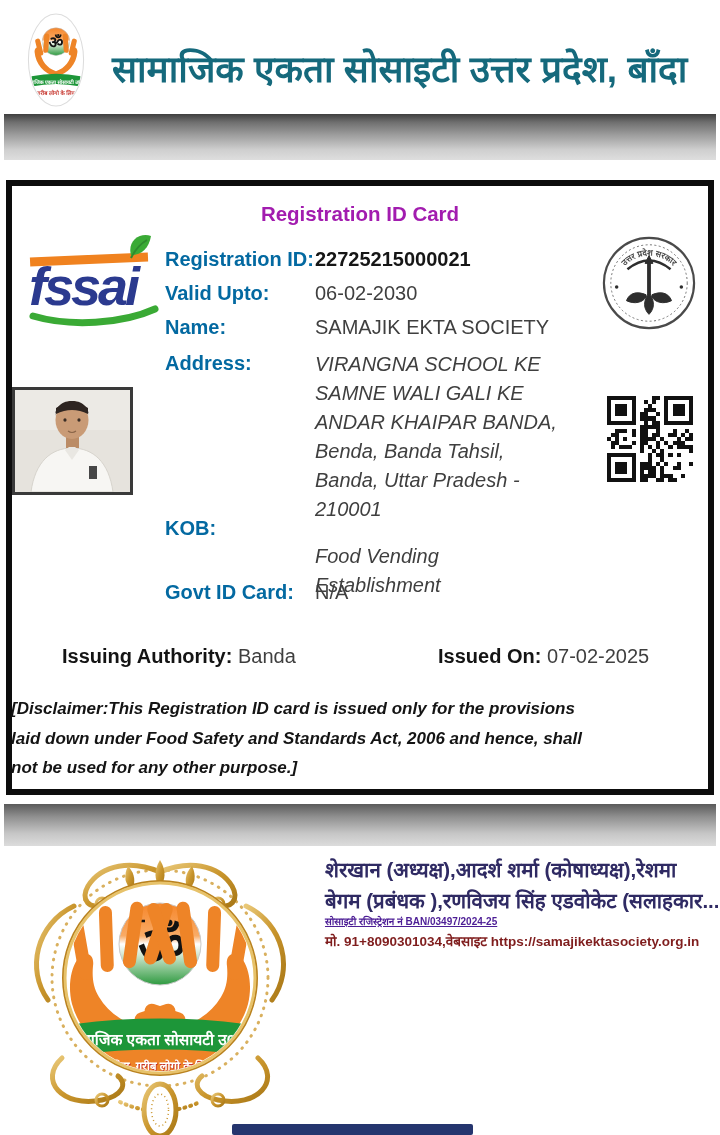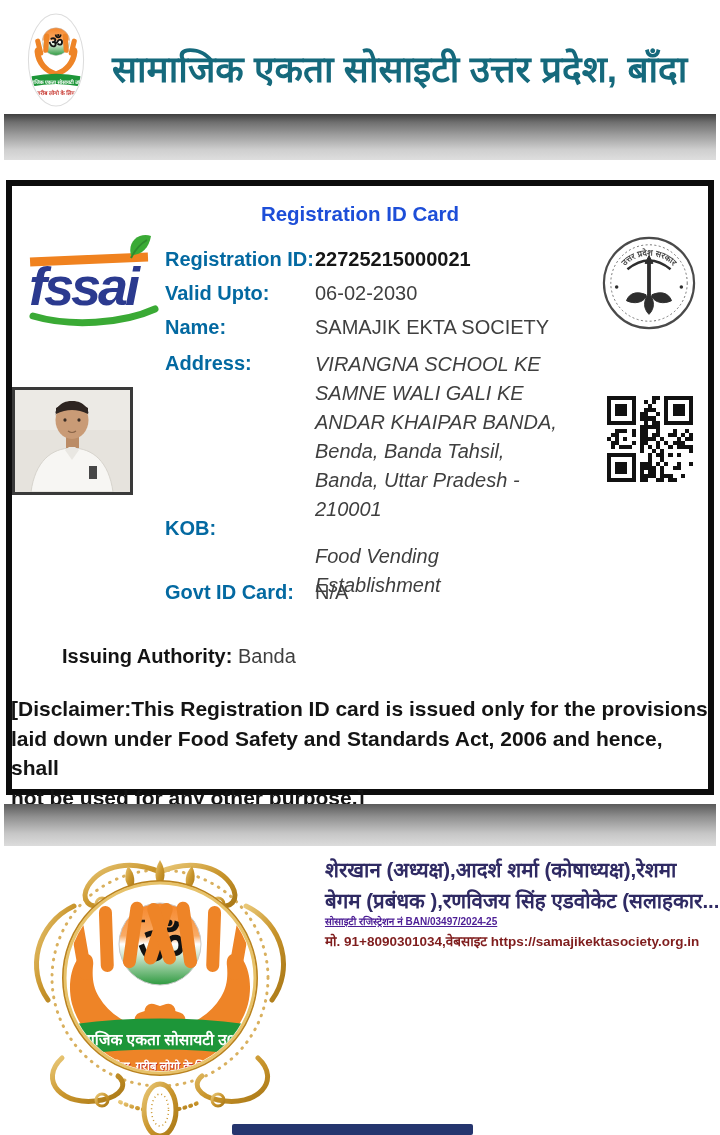--- a/index.html
+++ b/index.html
@@ -15,7 +15,7 @@
   .scanbar.bottom{top:804px;height:42px;background:linear-gradient(180deg,#5a5a5a 0%,#8f8f8f 30%,#c6c6c6 70%,#dcdcdc 100%);}
   
   .card{left:6px;top:180px;width:696px;height:603px;background:#fff;border:6px solid #0d0d0d;}
-  .card-title{left:0;top:202px;width:720px;text-align:center;font-size:20.5px;font-weight:700;color:#1d4ed8;}
+  .card-title{left:0;top:202px;width:720px;text-align:center;font-size:20.5px;font-weight:700;color:#a21caf;}
   .flabel{left:165px;font-size:20px;font-weight:700;color:#0369a1;white-space:nowrap;}
   .fvalue{left:315px;font-size:20px;color:#3f3f3f;white-space:nowrap;}
   .fvalue.strong{font-weight:700;color:#161616;}

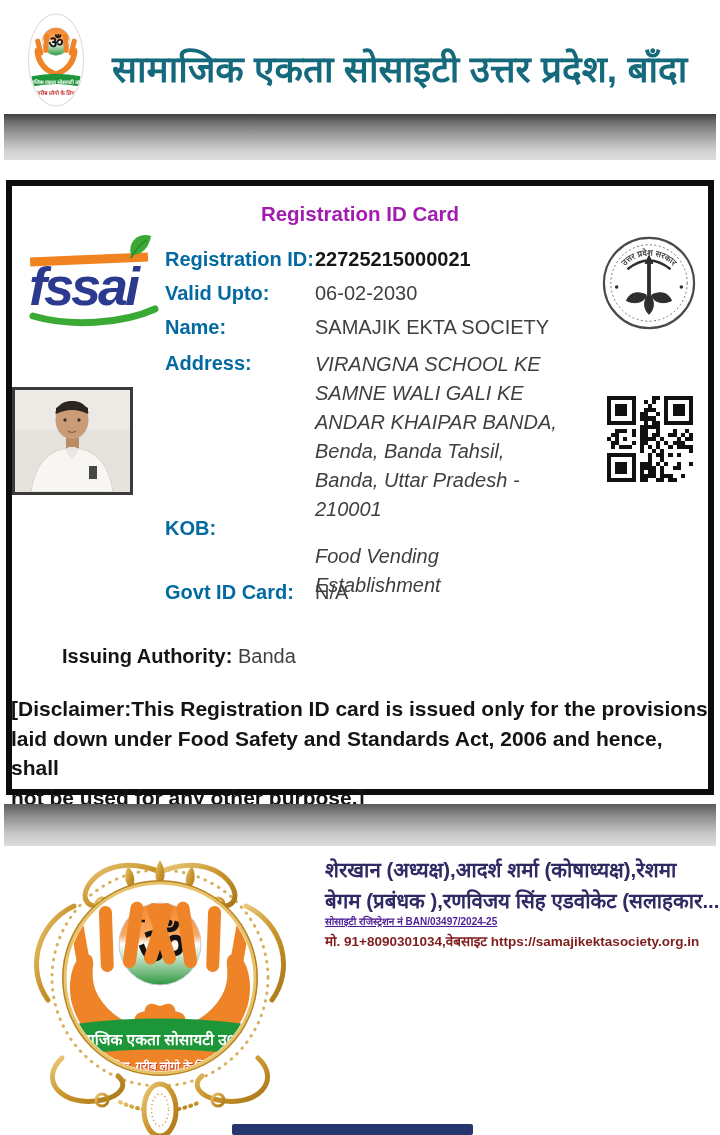--- a/index.html
+++ b/index.html
@@ -291,6 +291,10 @@
     <b>Issuing Authority:</b>
     <span>Banda</span>
   </div>
+  <div class="abs issue-line" style="left:438px;">
+    <b>Issued On:</b>
+    <span>07-02-2025</span>
+  </div>
 
   <div class="abs disclaimer">[Disclaimer:This Registration ID card is issued only for the provisions
 laid down under Food Safety and Standards Act, 2006 and hence, shall

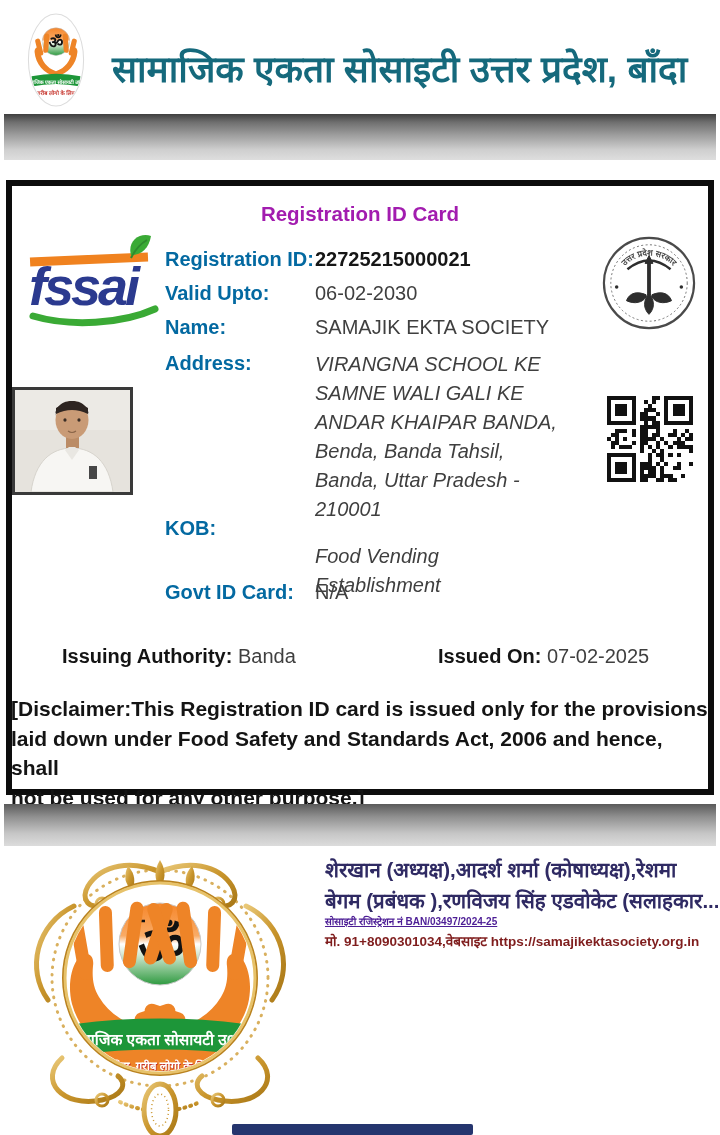--- a/index.html
+++ b/index.html
@@ -23,8 +23,8 @@
   .photo-frame{left:12px;top:387px;width:115px;height:102px;border:3px solid #3a3a3a;background:#e4e1db;}
   .issue-line{top:645px;font-size:20px;color:#3f3f3f;white-space:nowrap;}
   .issue-line b{color:#141414;}
-  .disclaimer{left:11px;top:694px;width:702px;font-size:21px;font-weight:700;color:#141414;
-              line-height:29.5px;white-space:pre-line;}
+  .disclaimer{left:11px;top:694px;width:702px;font-size:17px;font-weight:700;color:#141414;
+              line-height:29.5px;white-space:pre-line;font-style:italic;}
   
   .f-line1{left:325px;top:855px;width:395px;font-size:20.5px;font-weight:700;color:#2f2a63;white-space:nowrap;}
   .f-line2{left:325px;top:886px;width:395px;font-size:20.5px;font-weight:700;color:#2f2a63;white-space:nowrap;}

